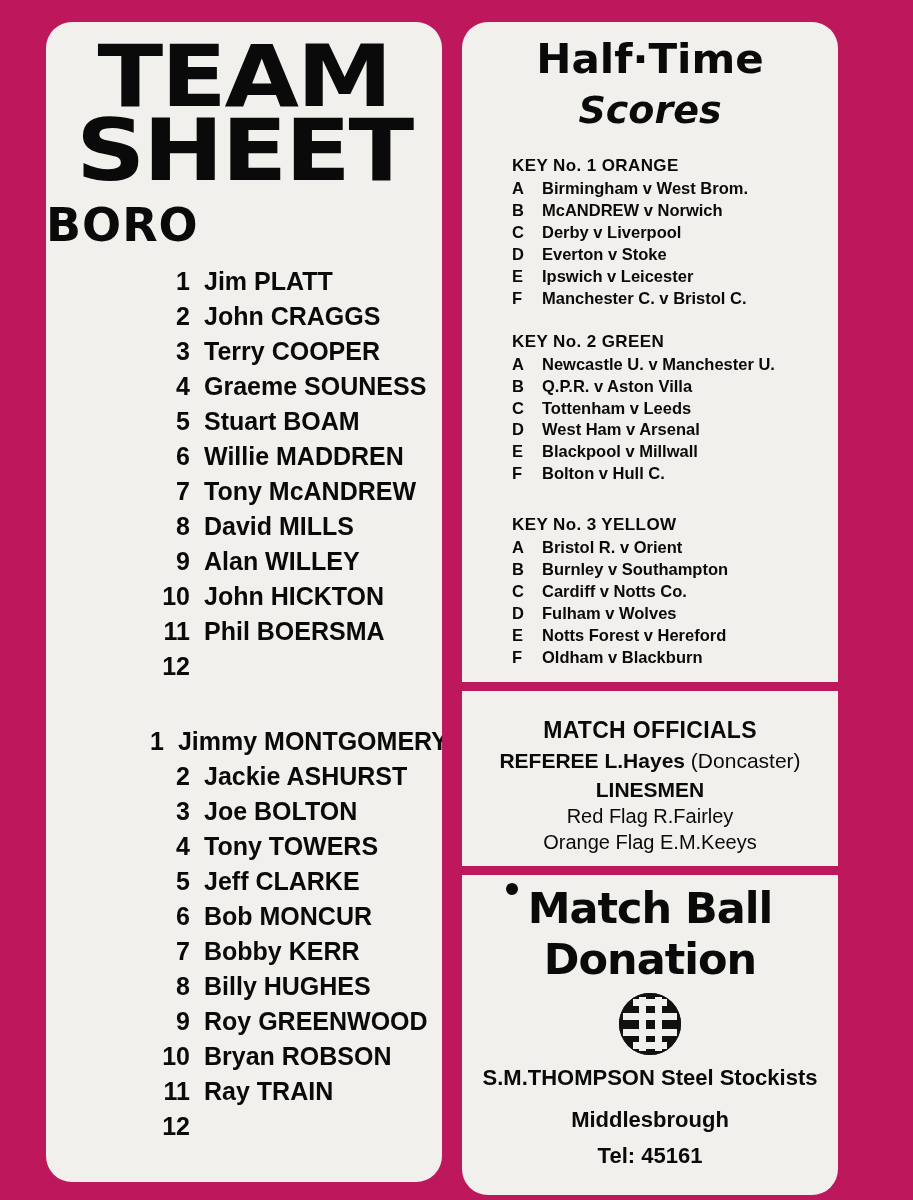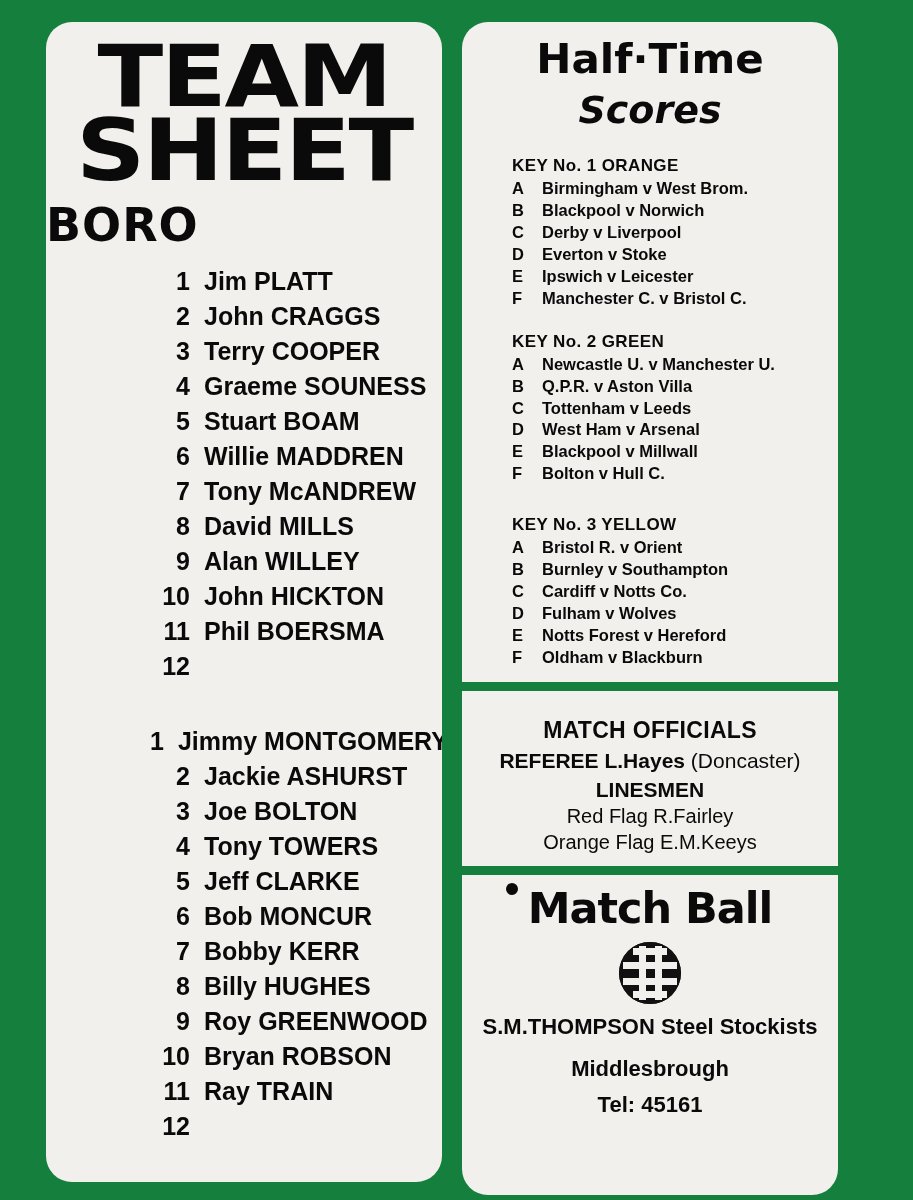--- a/index.html
+++ b/index.html
@@ -17,7 +17,7 @@
     position: relative;
     width: 913px;
     height: 1200px;
-    background: #15803d;
+    background: #be185d;
   }
 
   

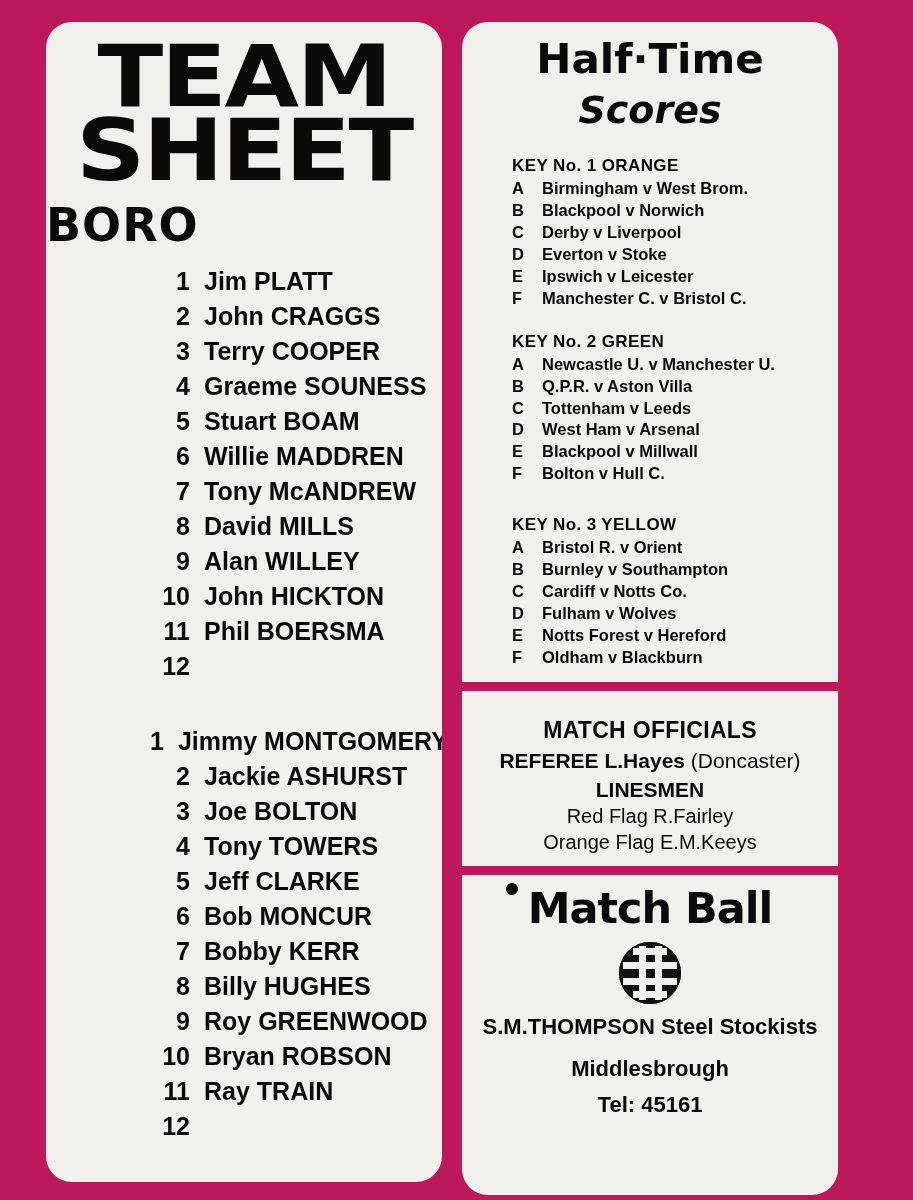--- a/index.html
+++ b/index.html
@@ -389,7 +389,7 @@
           </div>
         <div class="key-row">
             <span class="kl">B</span>
-            <span class="kv">Blackpool v  Norwich</span>
+            <span class="kv">McANDREW v  Norwich</span>
           </div>
         <div class="key-row">
             <span class="kl">C</span>

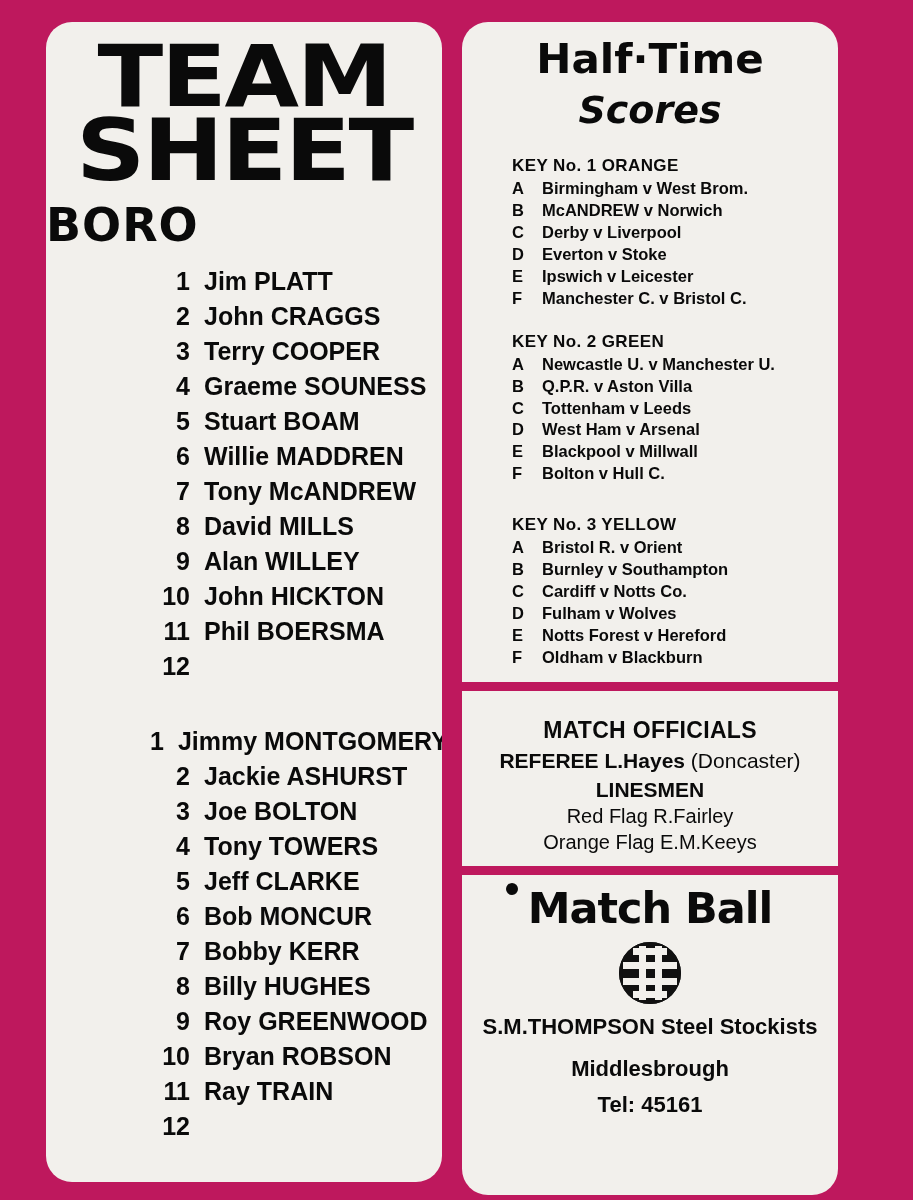--- a/index.html
+++ b/index.html
@@ -483,6 +483,7 @@
           <span class="dot2"></span>
           <span>Match Ball</span>
         </span>
+        <span class="m2">Donation</span>
       </div>
       <div class="ball">
         <span class="seg s1"></span>

